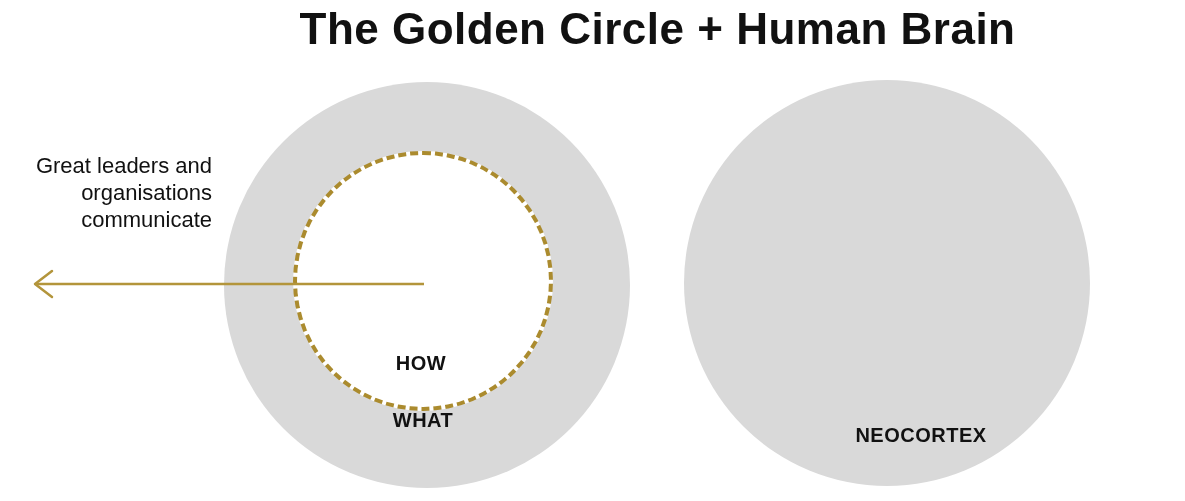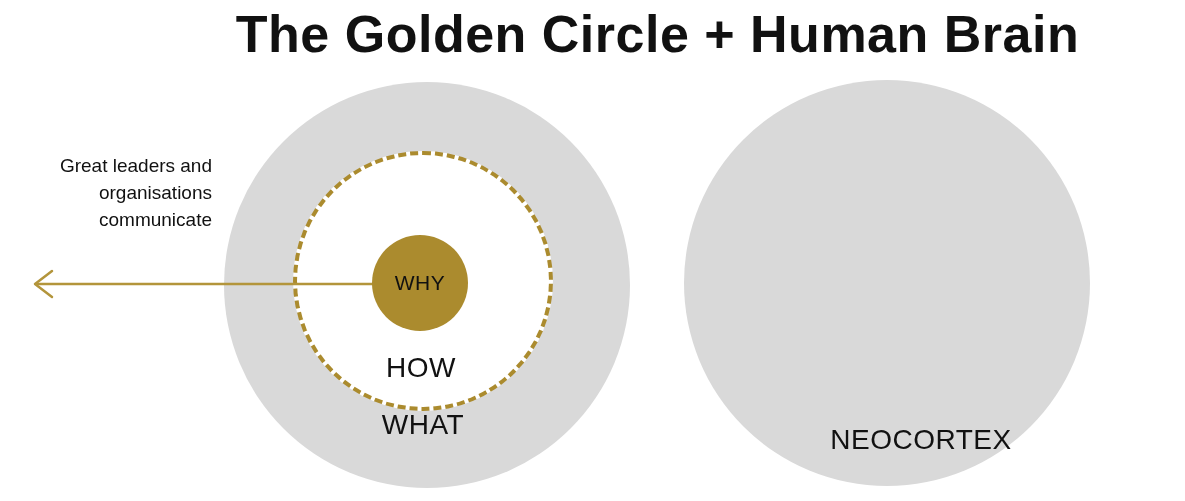--- a/index.html
+++ b/index.html
@@ -25,7 +25,7 @@
     top: 4px;
     width: 955px;
     text-align: center;
-    font-size: 52px;
+    font-size: 44px;
     font-weight: 600;
     letter-spacing: 0.5px;
     color: var(--text);

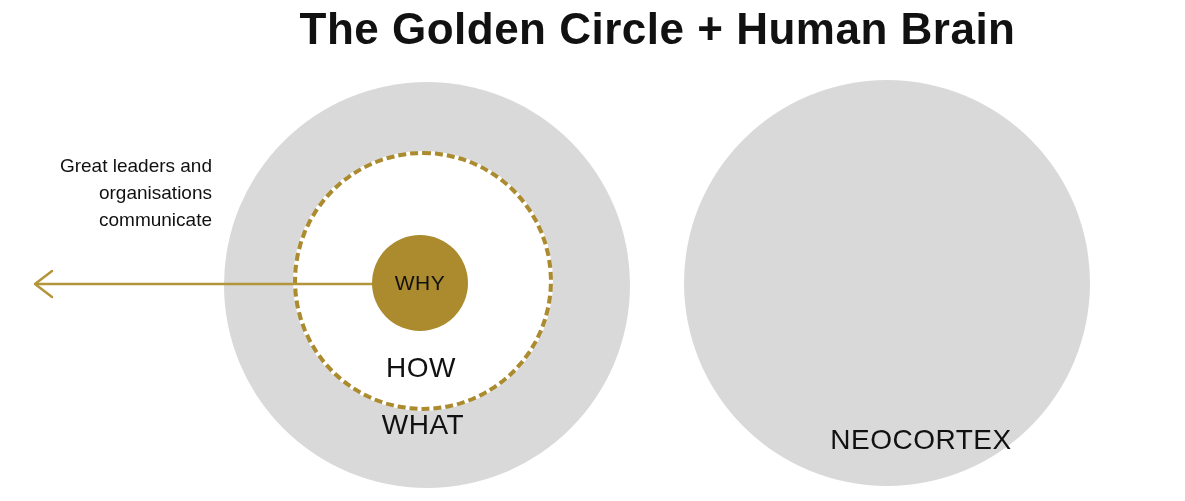--- a/index.html
+++ b/index.html
@@ -92,7 +92,7 @@
     left: 0px; top: 152px;
     width: 212px;
     text-align: right;
-    font-size: 19px;
+    font-size: 22px;
     line-height: 27px;
     color: var(--text);
   }

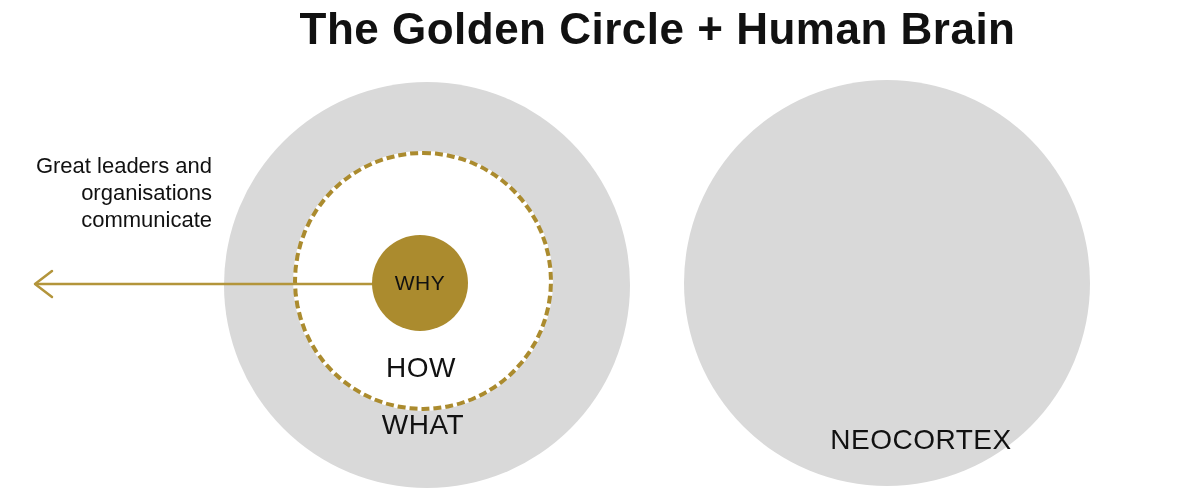--- a/index.html
+++ b/index.html
@@ -122,9 +122,6 @@
     </svg>
   </div>
 
-  <div class="circle gc-why">
-    <span class="why-label">WHY</span>
-  </div>
   <div class="label how-label">HOW</div>
   <div class="label what-label">WHAT</div>
 

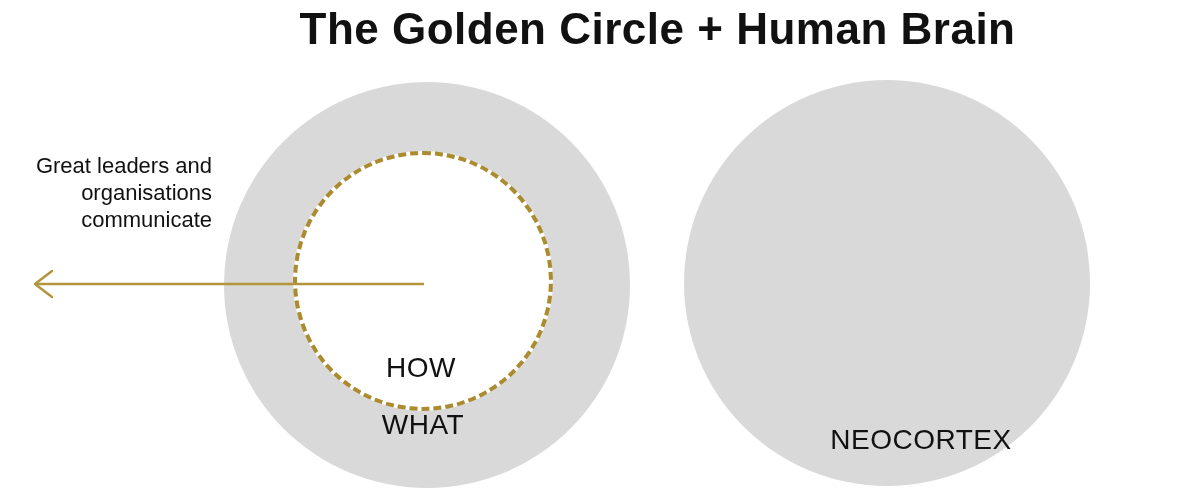--- a/index.html
+++ b/index.html
@@ -54,11 +54,12 @@
   }
   .label {
     position: absolute;
-    font-size: 28px;
+    font-size: 20px;
     color: var(--text);
     letter-spacing: 0.5px;
     transform: translateX(-50%);
     white-space: nowrap;
+    font-weight: bold;
   }
   .why-label {
     font-size: 21px;

